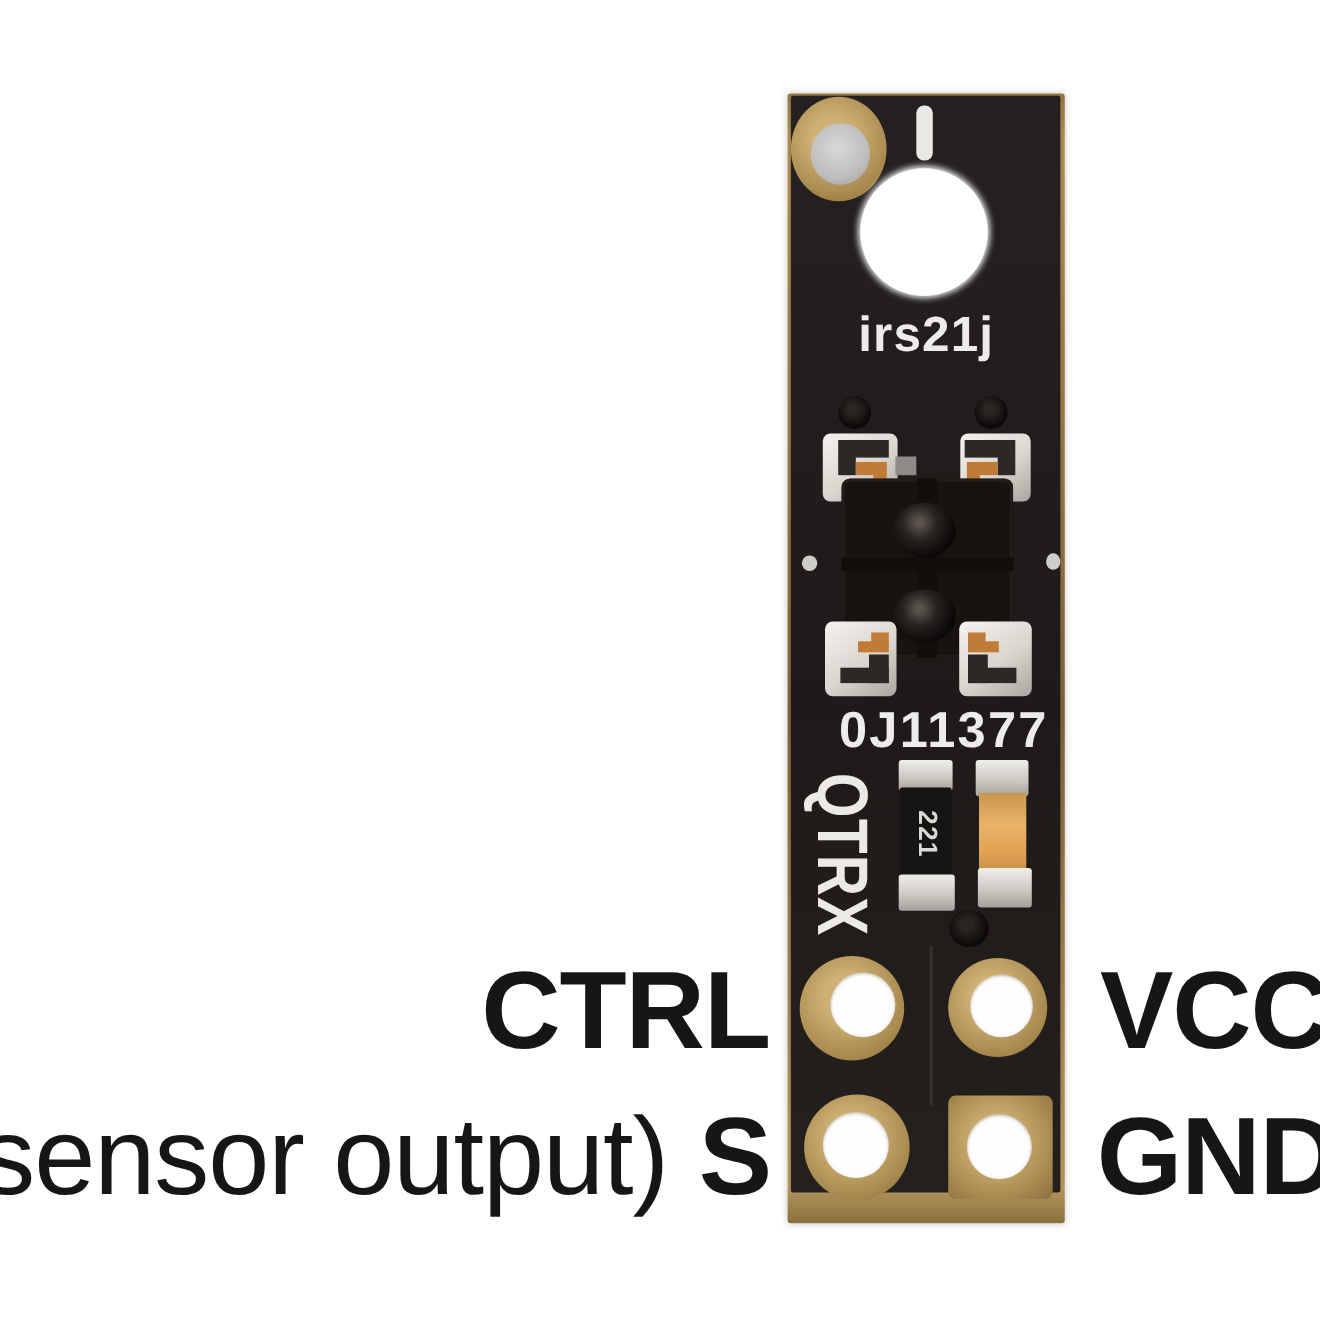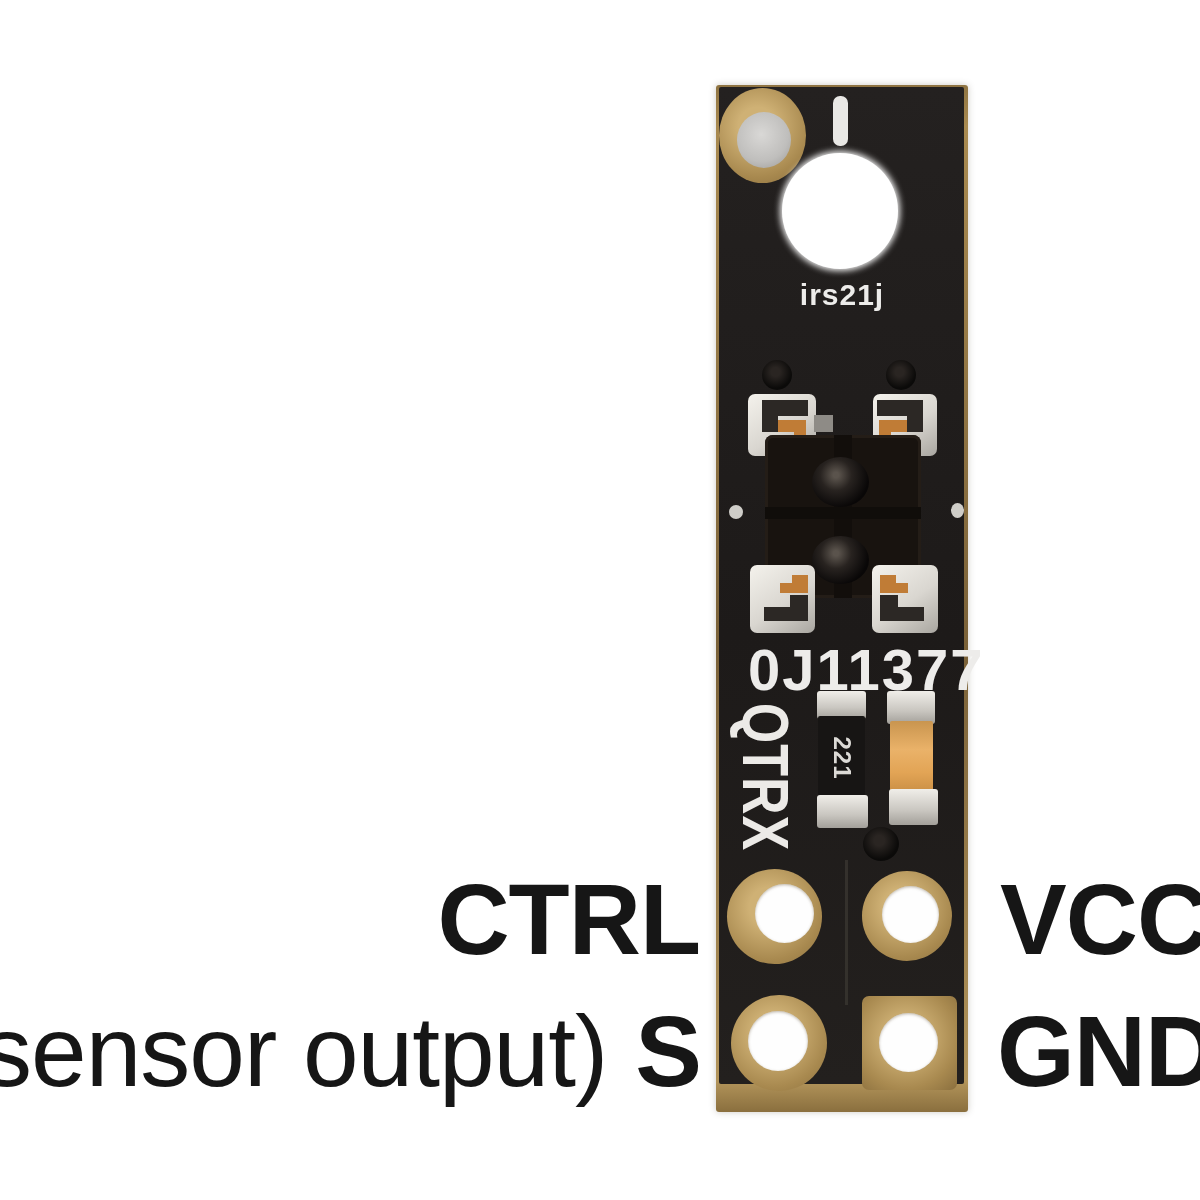--- a/index.html
+++ b/index.html
@@ -52,7 +52,7 @@
   
   .bighole{left:66px;top:68px;width:116px;height:116px;border-radius:50%;
     background:#ffffff;box-shadow:0 0 6px 2px rgba(255,255,255,.95);}
-  .txt-model{top:193px;font-size:30px;letter-spacing:1px;}
+  .txt-model{top:193px;font-size:45px;letter-spacing:1px;}
   .txt-serial{top:551px;font-size:58px;letter-spacing:2px;padding-left:32px;}
 
   .via-t1{left:46px;top:275px;width:30px;height:30px;}

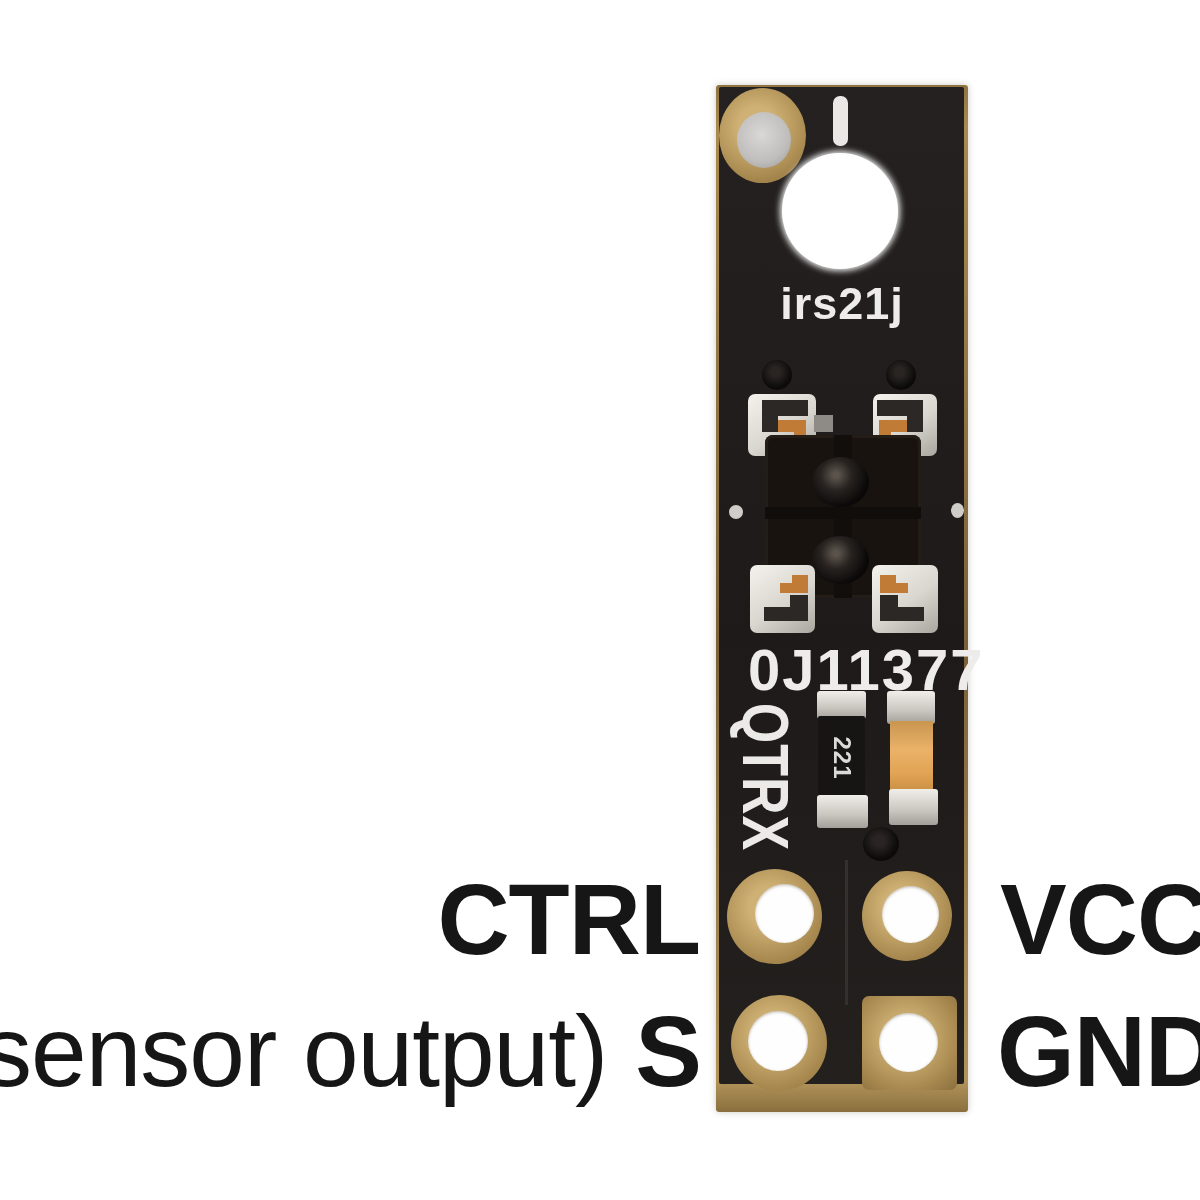--- a/index.html
+++ b/index.html
@@ -53,7 +53,7 @@
   .bighole{left:66px;top:68px;width:116px;height:116px;border-radius:50%;
     background:#ffffff;box-shadow:0 0 6px 2px rgba(255,255,255,.95);}
   .txt-model{top:193px;font-size:45px;letter-spacing:1px;}
-  .txt-serial{top:551px;font-size:58px;letter-spacing:2px;padding-left:32px;}
+  .txt-serial{top:551px;font-size:46px;letter-spacing:2px;padding-left:32px;}
 
   .via-t1{left:46px;top:275px;width:30px;height:30px;}
   .via-t2{left:170px;top:275px;width:30px;height:30px;}

